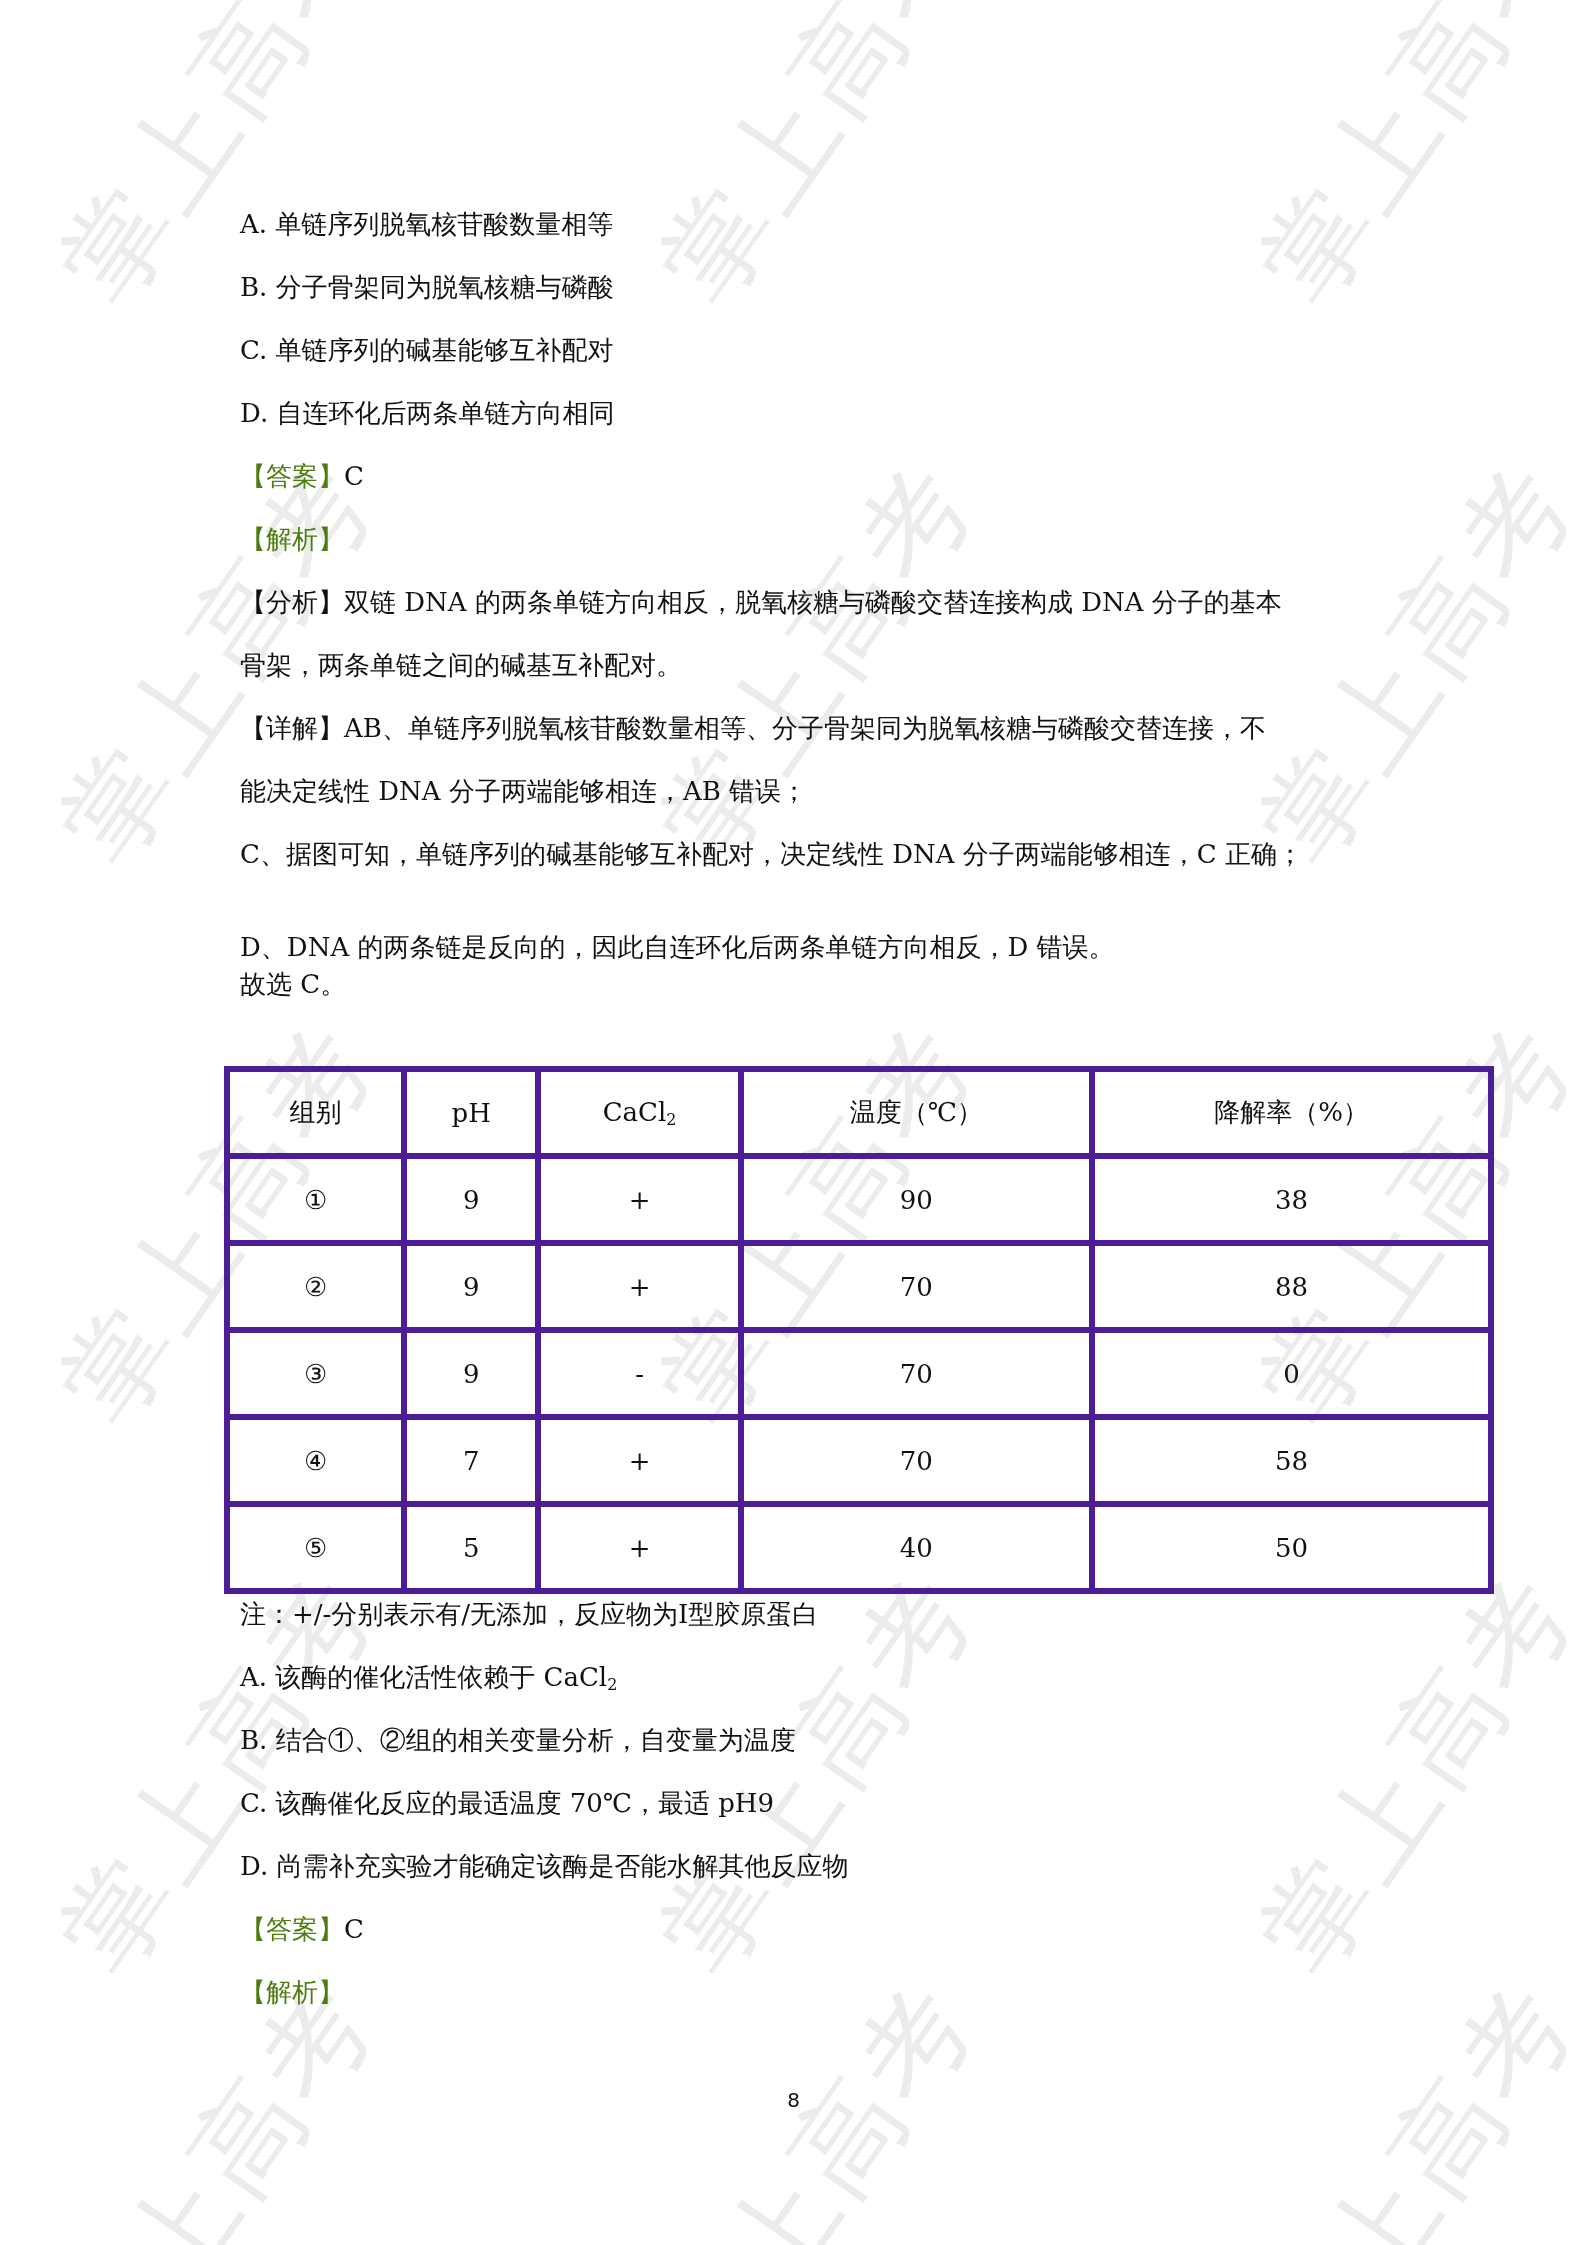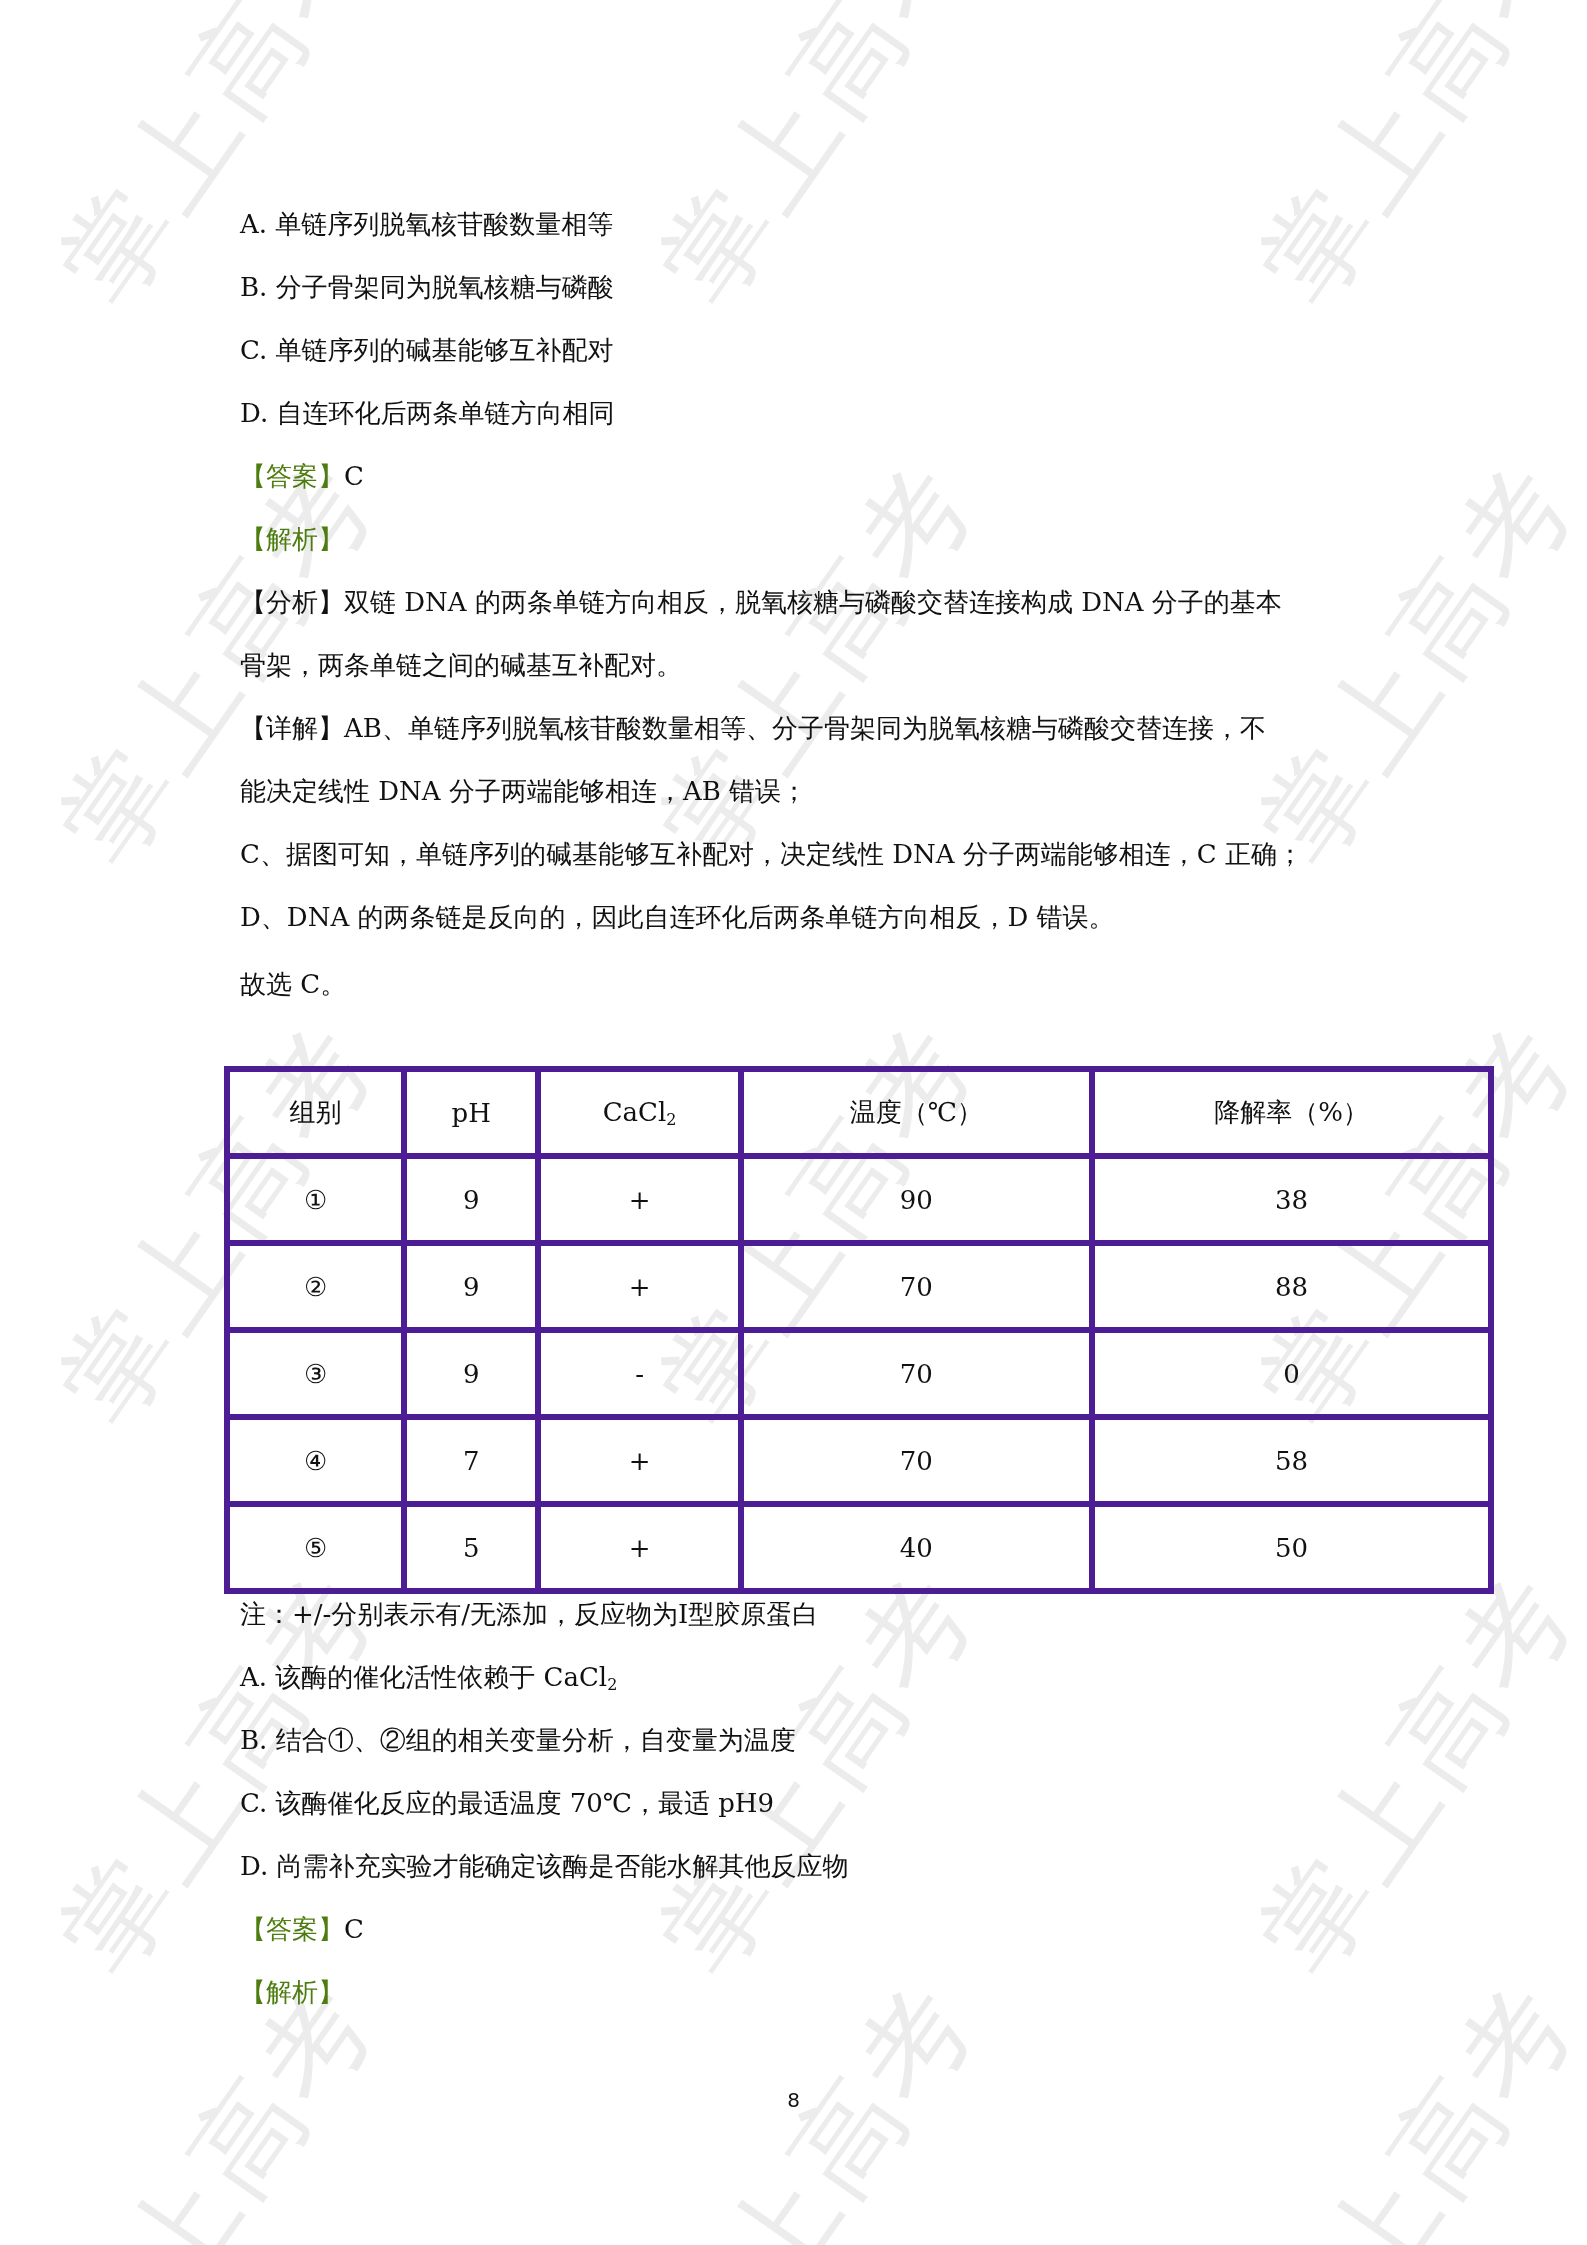--- a/index.html
+++ b/index.html
@@ -75,7 +75,7 @@
   </div>
   <div class="line" style="top:771px;">能决定线性 DNA 分子两端能够相连，AB 错误；</div>
   <div class="line" style="top:834px;">C、据图可知，单链序列的碱基能够互补配对，决定线性 DNA 分子两端能够相连，C 正确；</div>
-  <div class="line" style="top:897px;">D、DNA 的两条链是反向的，因此自连环化后两条单链方向相反，D 错误。</div>
+  <div class="line" style="top:927px;">D、DNA 的两条链是反向的，因此自连环化后两条单链方向相反，D 错误。</div>
   <div class="line" style="top:964px;">故选 C。</div>
 
 

